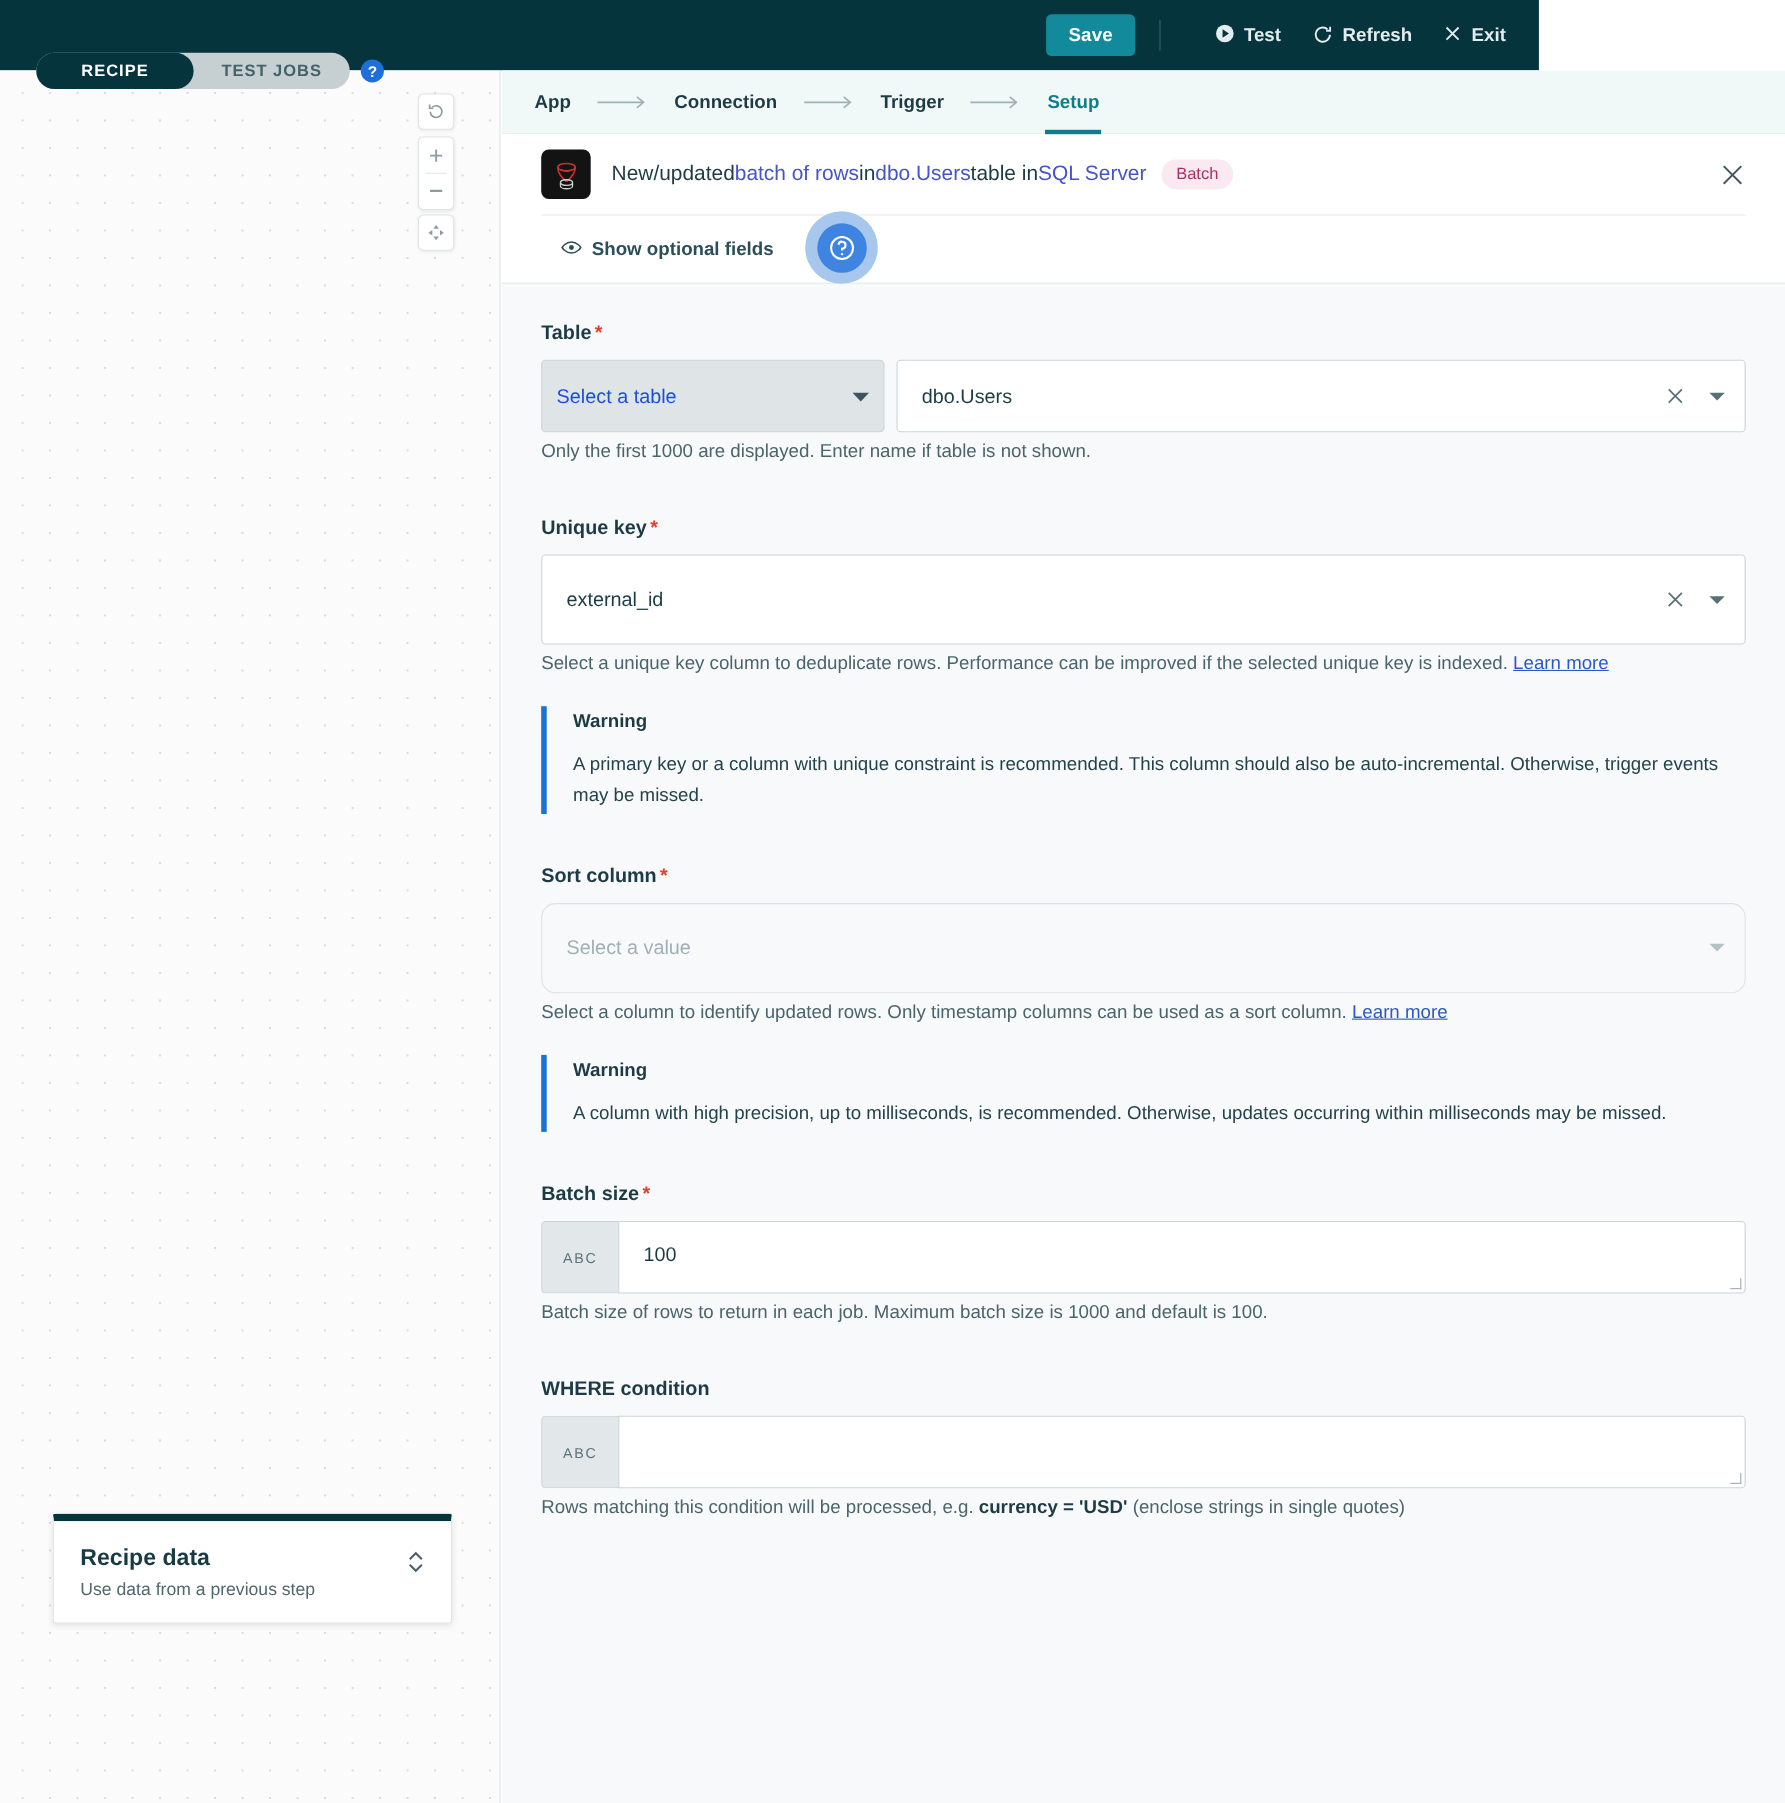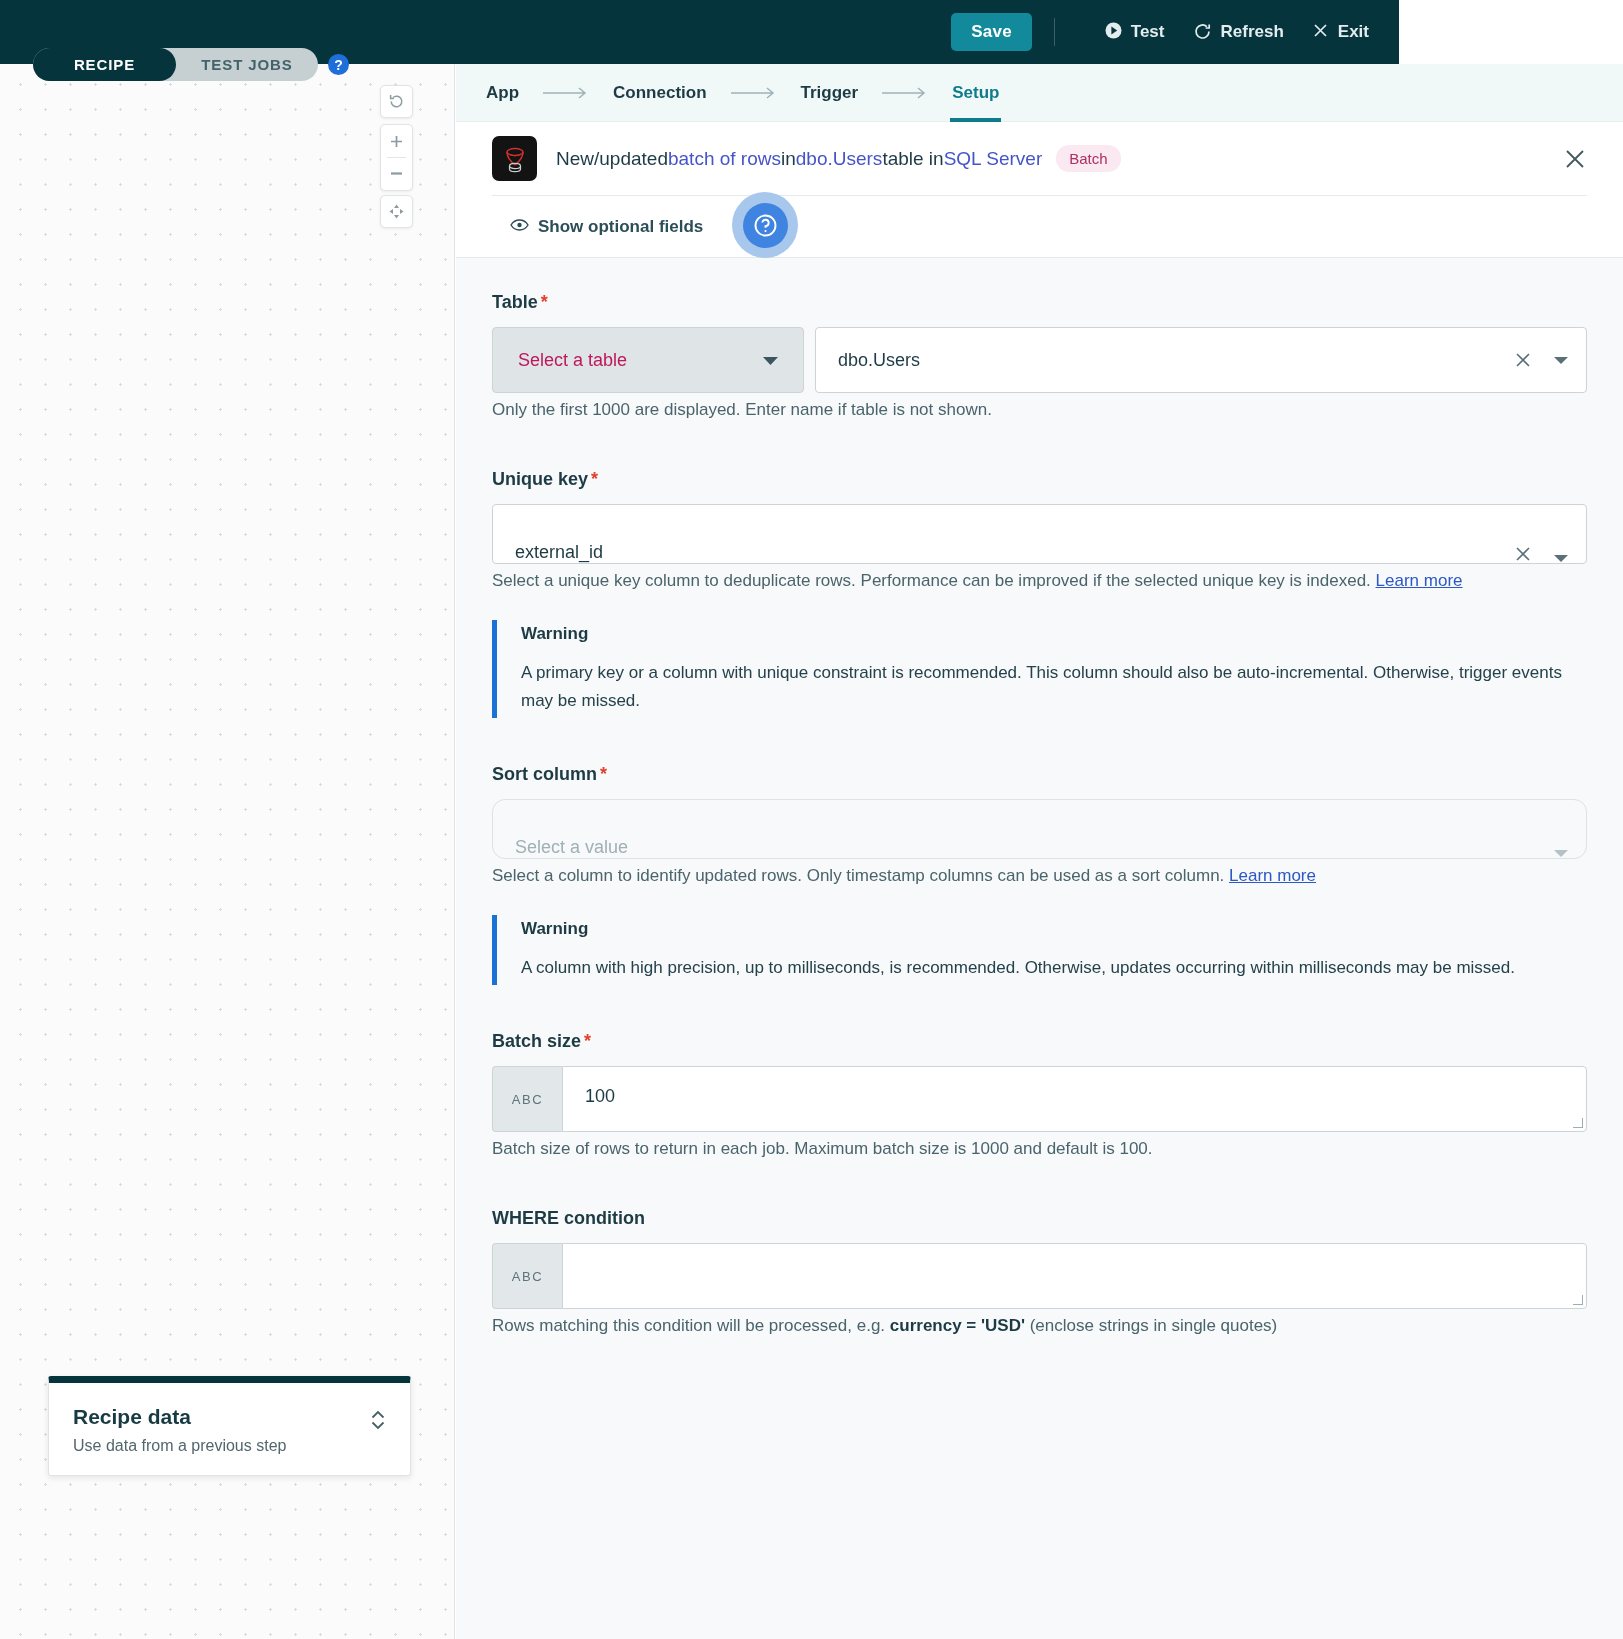--- a/index.html
+++ b/index.html
@@ -218,8 +218,8 @@
     border: 1px solid #ccd4d8;
     border-radius: 4px;
     display: flex; align-items: center; justify-content: space-between;
-    padding: 0 25px;
-    font-size: 18px; color: #be185d;
+    padding: 0 13px;
+    font-size: 18px; color: #1d4ed8;
     cursor: pointer; flex: 0 0 312px;
   }
   .pick-right {

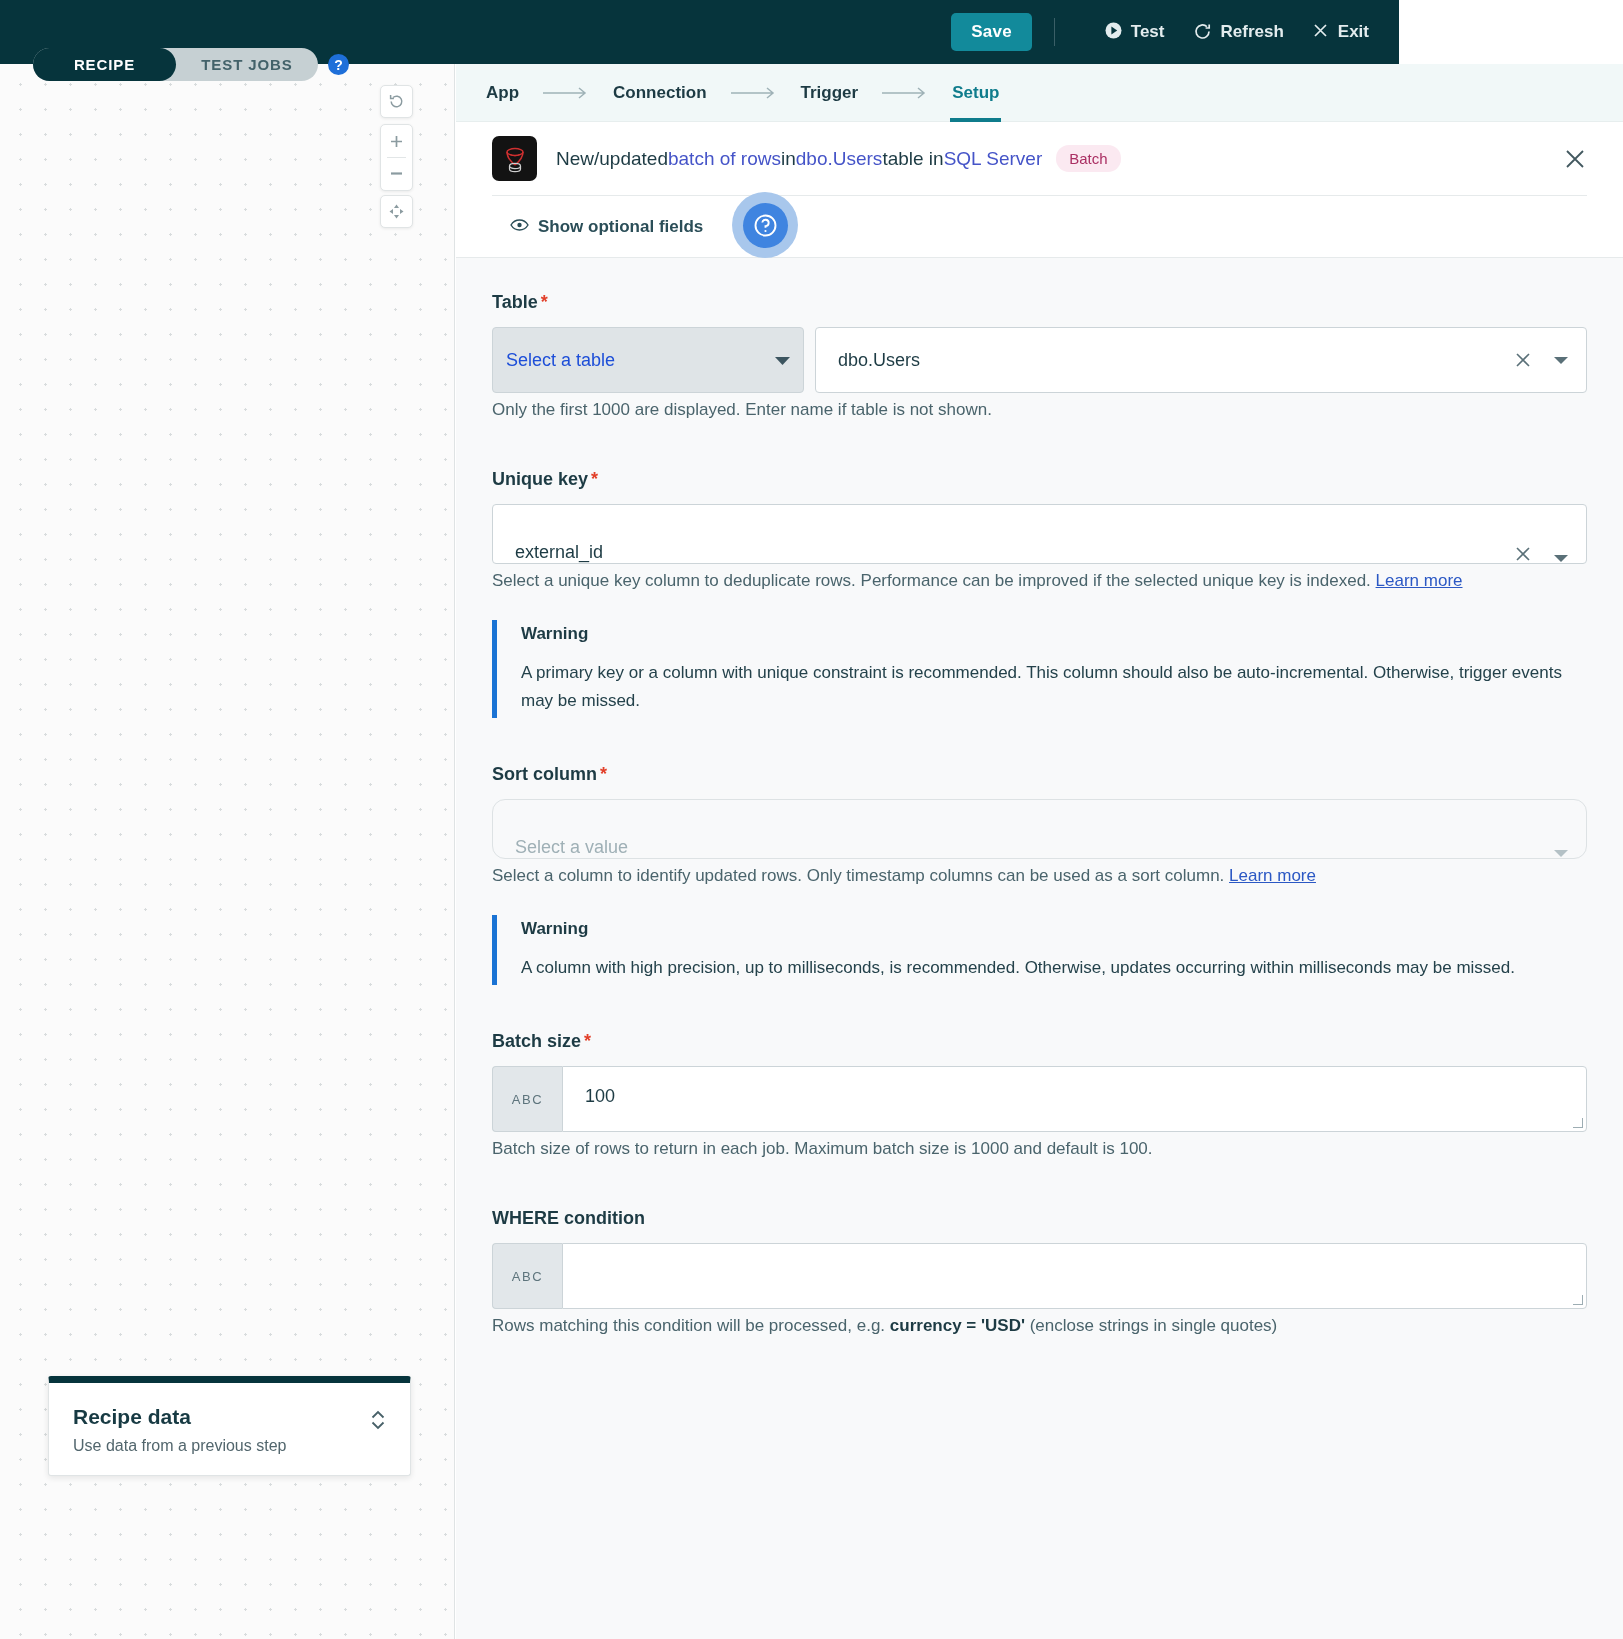--- a/index.html
+++ b/index.html
@@ -232,10 +232,10 @@
     cursor: text;
   }
   .full-input {
-    width: 100%; height: 60px;
+    width: 100%; height: 82px;
     background: #ffffff;
     border: 1px solid #ccd4d8; border-radius: 4px;
-    display: flex; align-items: flex-end;
+    display: flex; align-items: center;
     padding: 0 18px 0 22px;
     font-size: 18px; color: #1d3b44;
     cursor: text;

